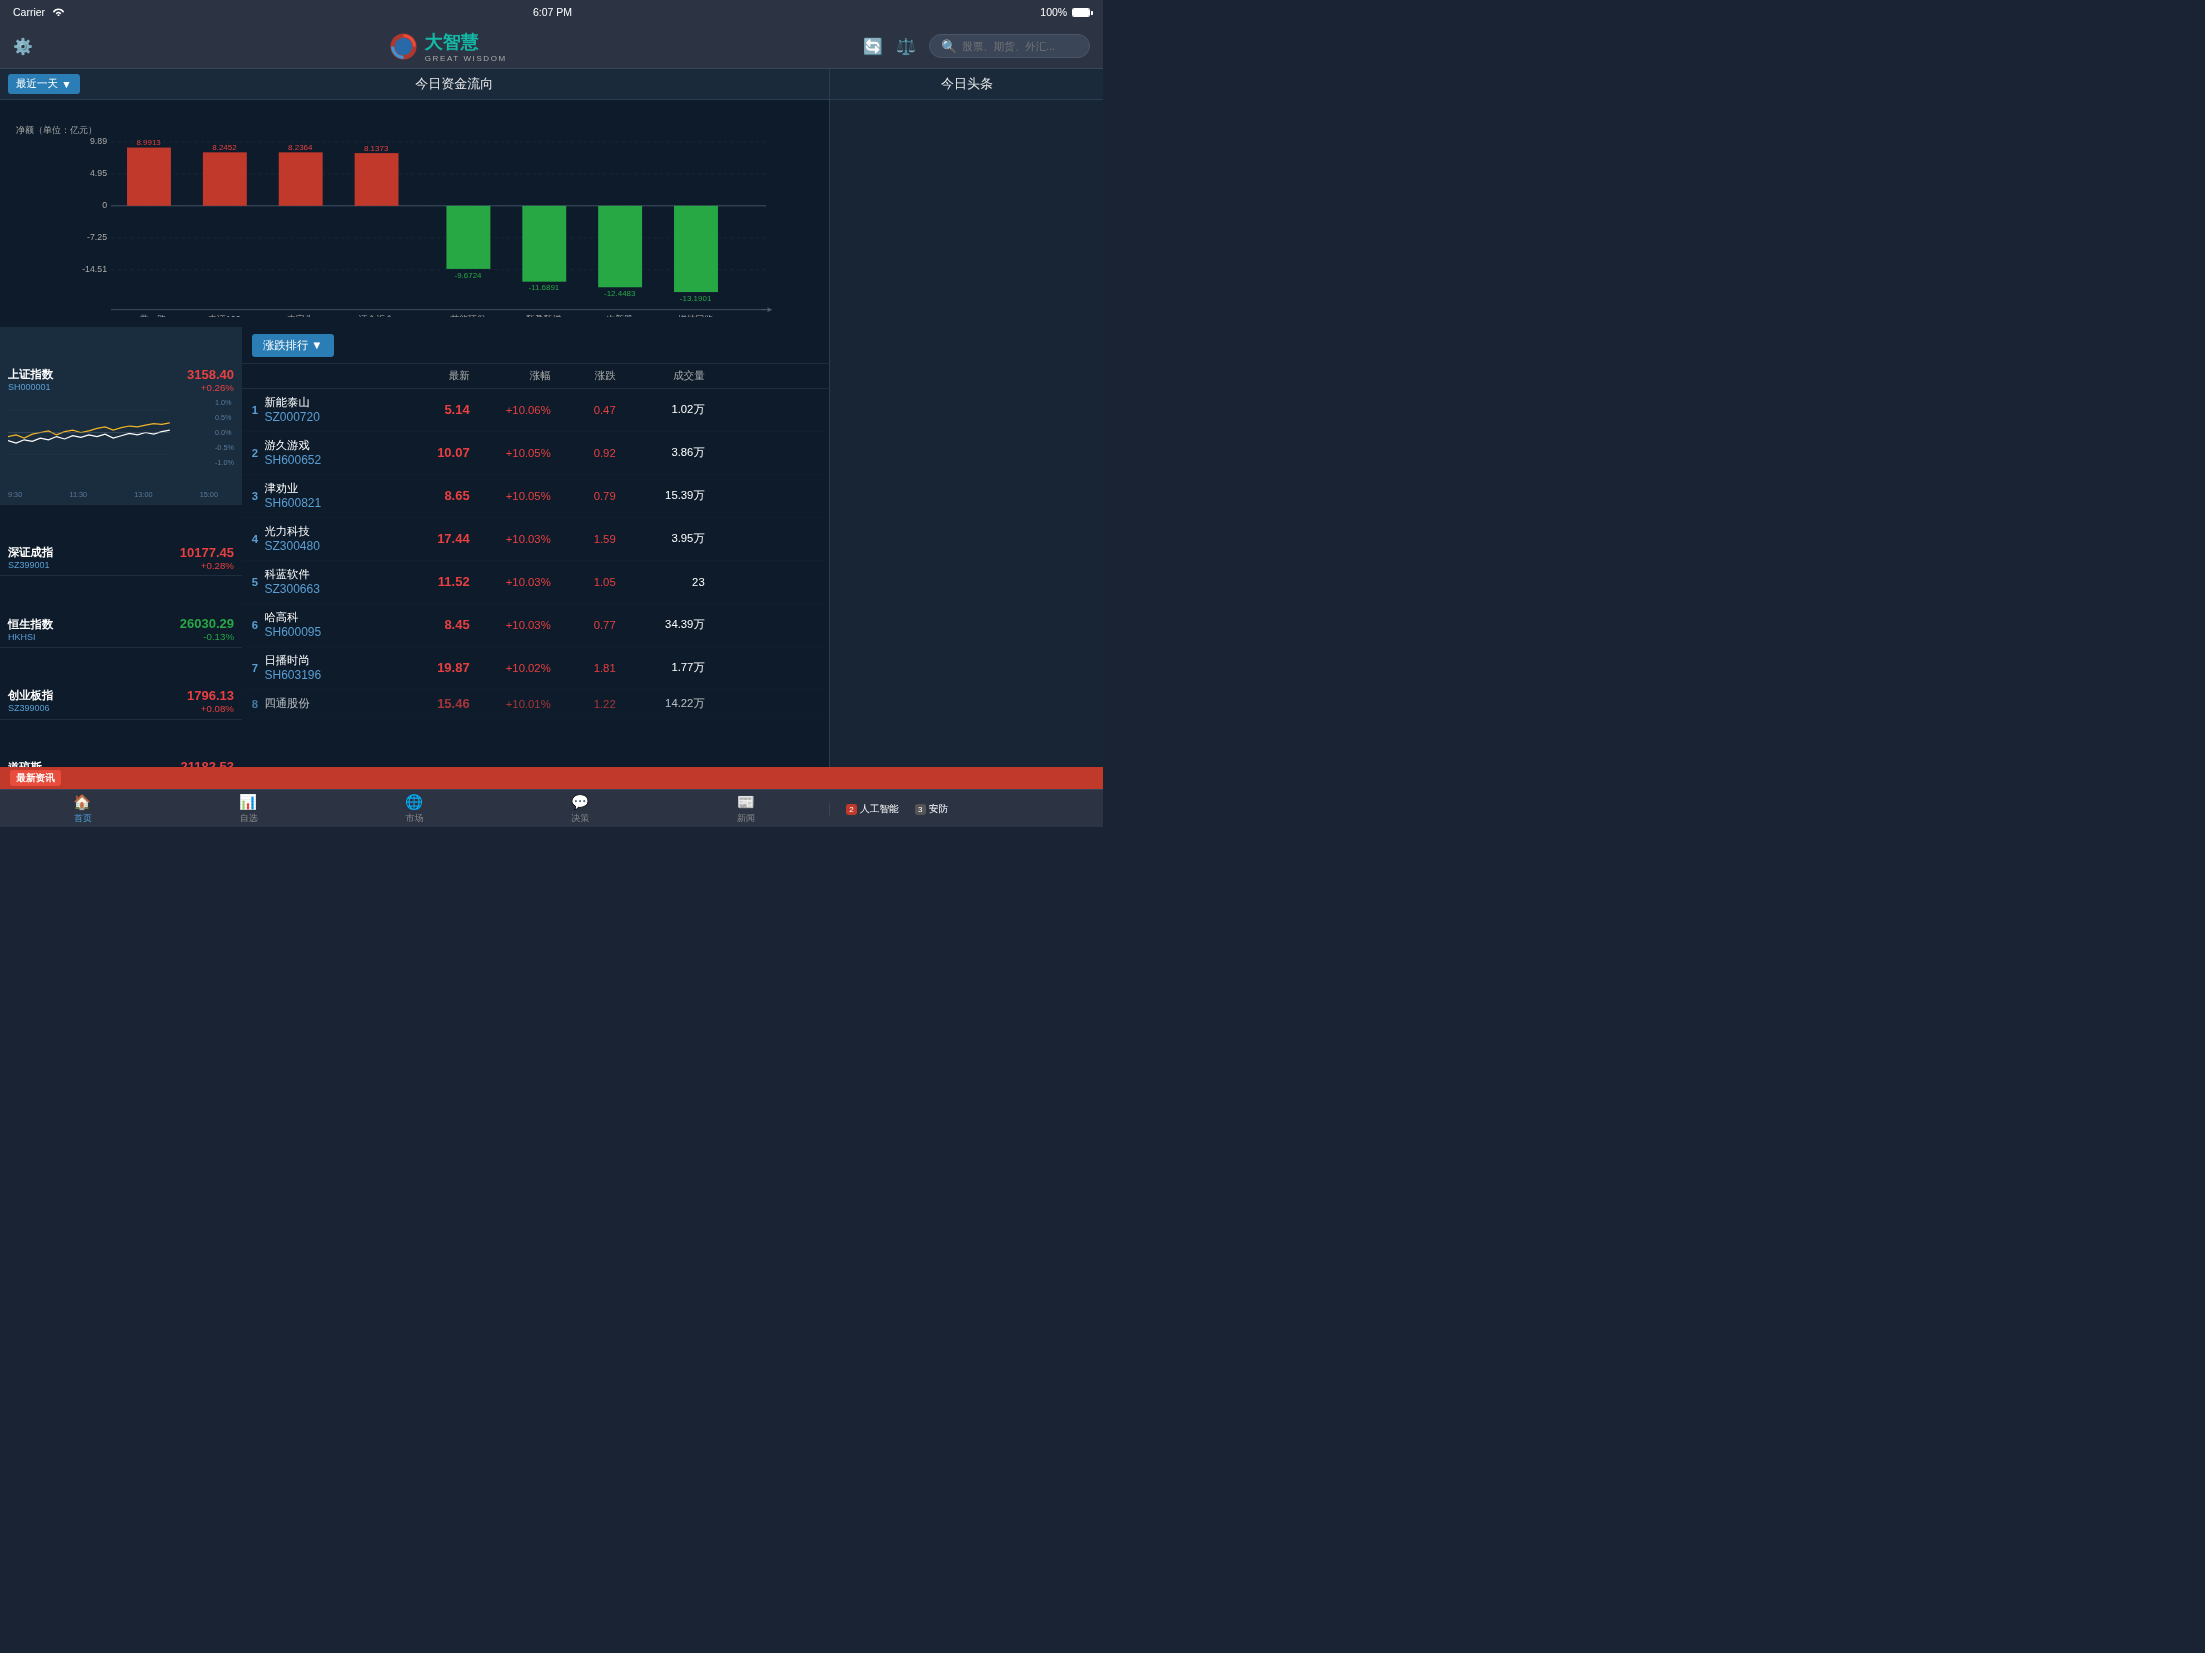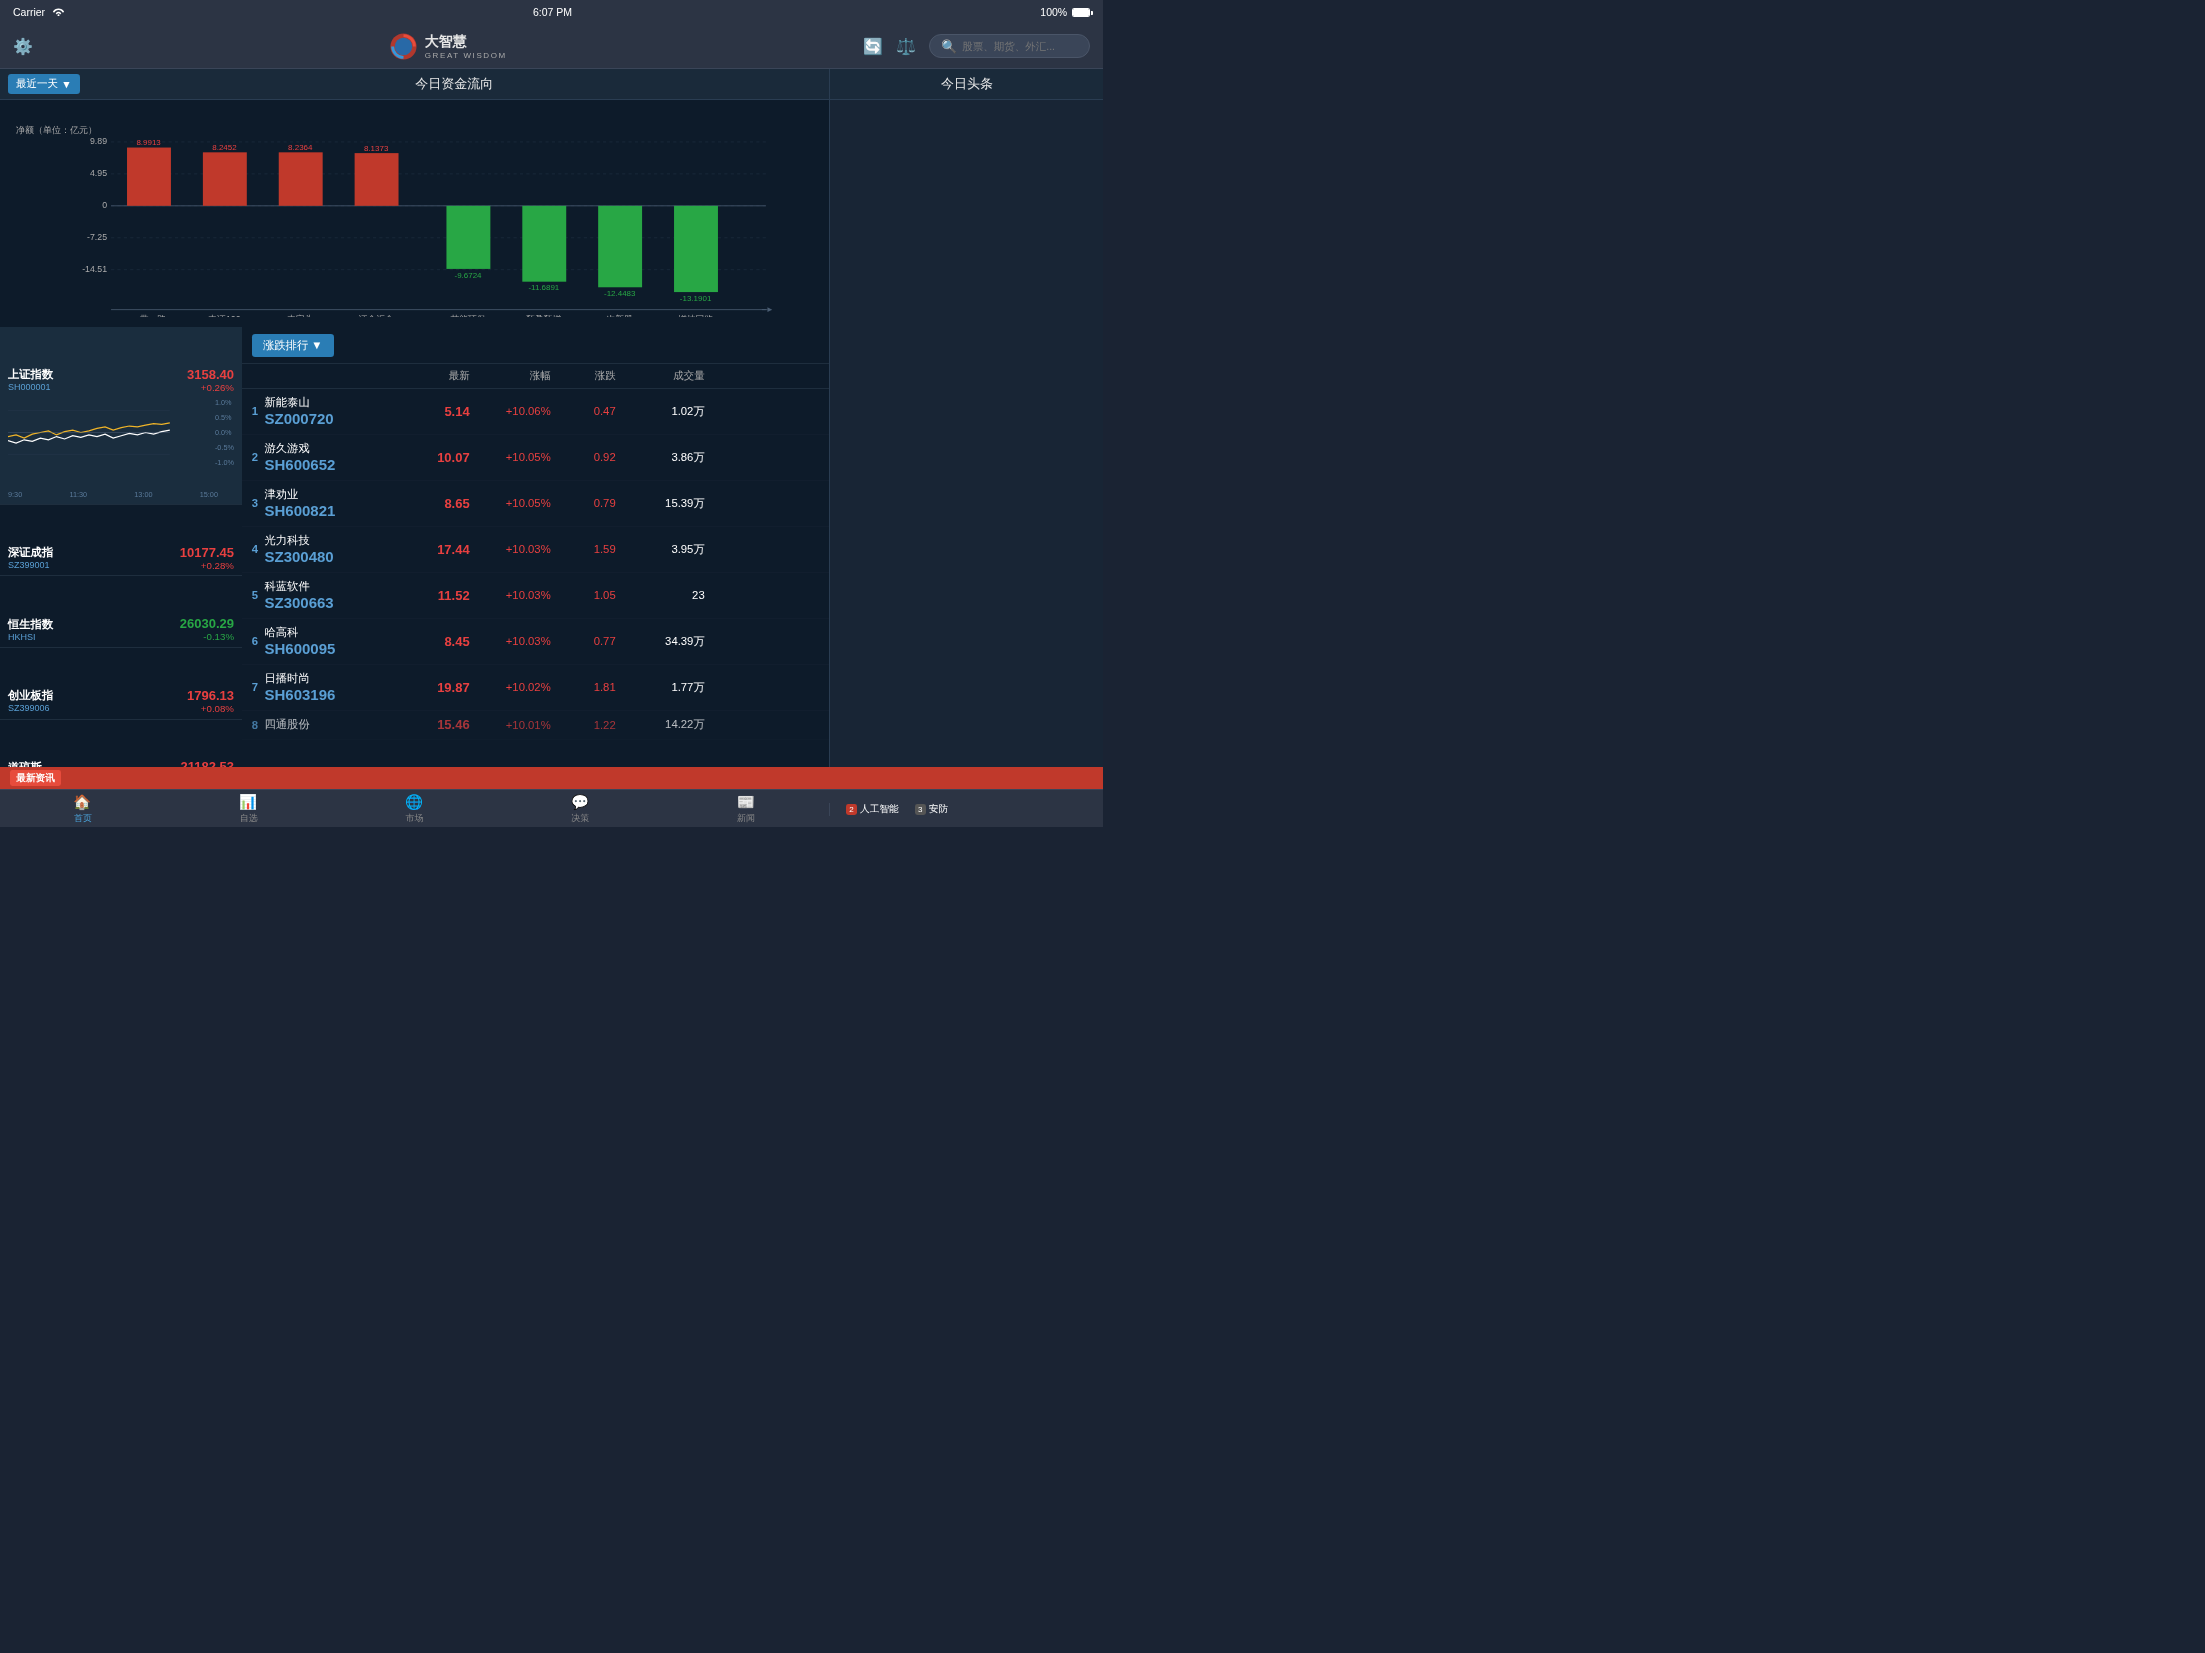--- a/index.html
+++ b/index.html
@@ -58,7 +58,7 @@
     }
     .header-left { display: flex; align-items: center; }
     .header-center { display: flex; align-items: center; gap: 6.5px; }
-    .logo-text { font-size: 14px; font-weight: bold; color: #e5e5e5; }
+    .logo-text { font-size: 18px; font-weight: bold; color: #14b8a6; }
     .logo-sub { font-size: 8px; color: #aaa; letter-spacing: 1.6px; }
     .header-right { display: flex; align-items: center; gap: 13px; }
     .search-box {

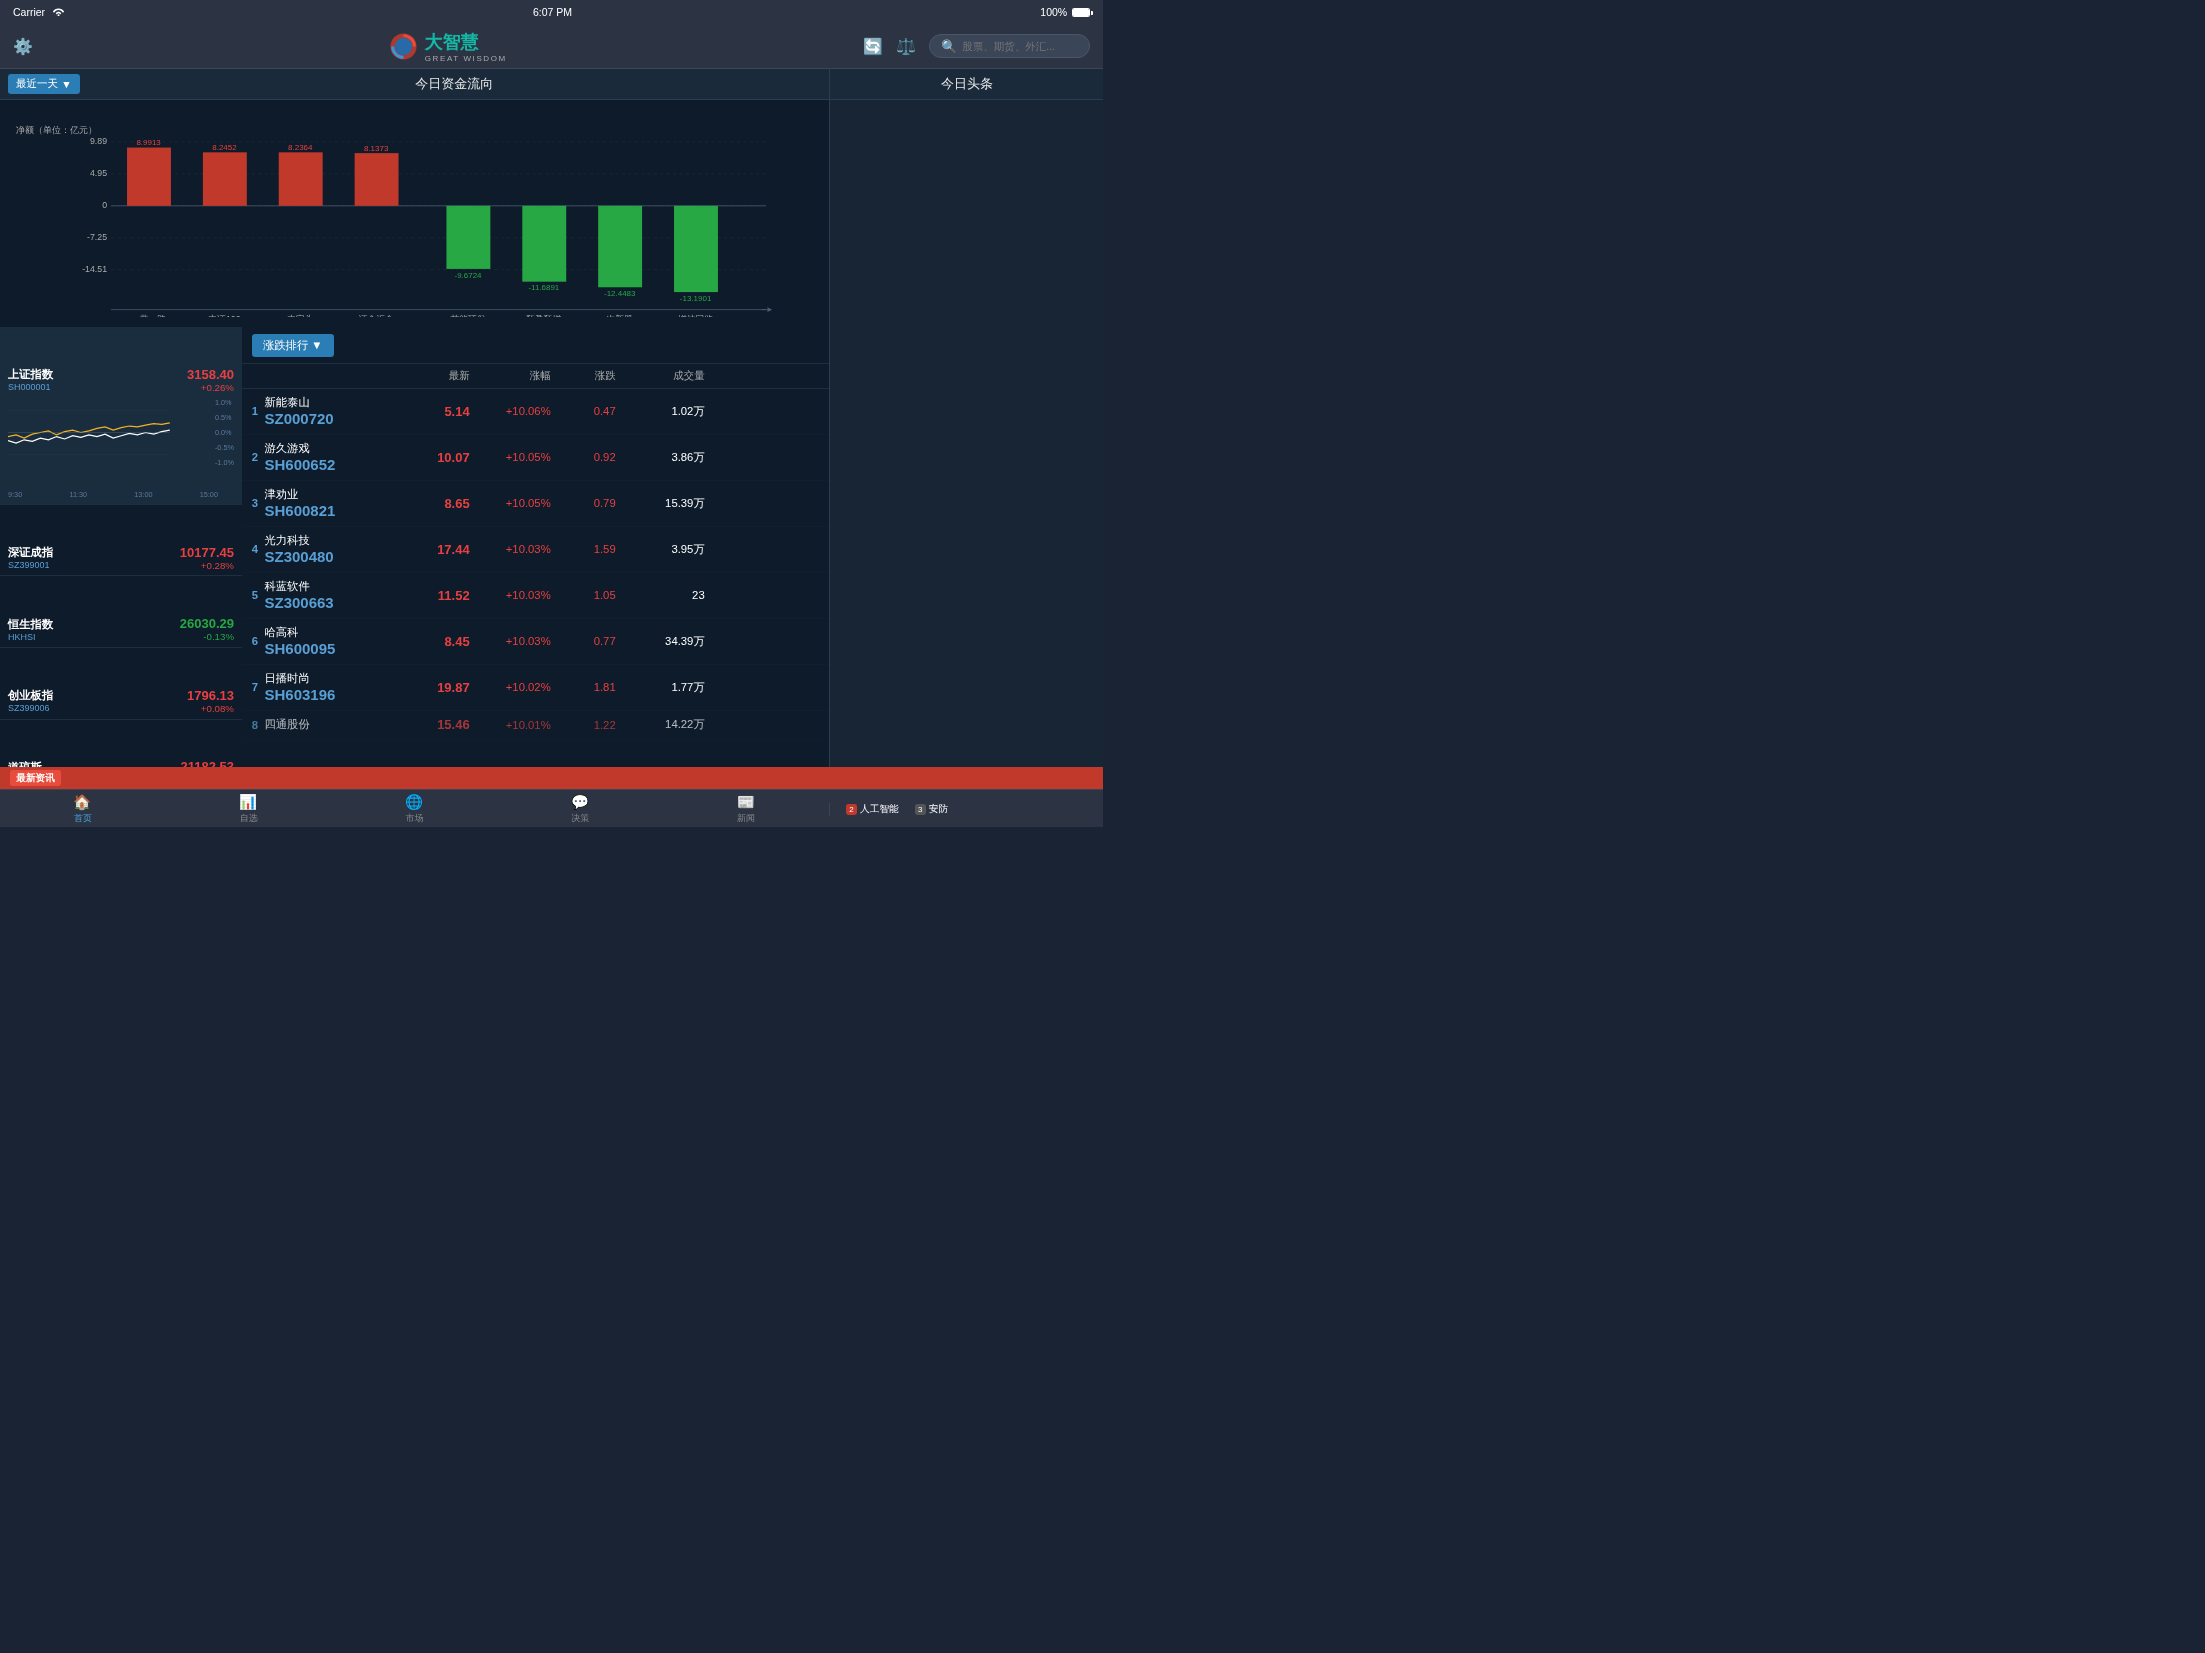--- a/index.html
+++ b/index.html
@@ -210,7 +210,7 @@
       align-items: center;
     }
     .stock-name { font-size: 11.3px; color: white; }
-    .stock-code { font-size: 15px; color: #5a9fd4; font-weight: bold; }
+    .stock-code { font-size: 12px; color: #5a9fd4; }
     .stock-price { font-size: 13px; color: #e84040; font-weight: bold; text-align: right; padding-right: 8px; }
     .stock-change-pct { font-size: 11.3px; color: #e84040; text-align: right; padding-right: 8px; }
     .stock-change-val { font-size: 11.3px; color: #e84040; text-align: right; padding-right: 8px; }

